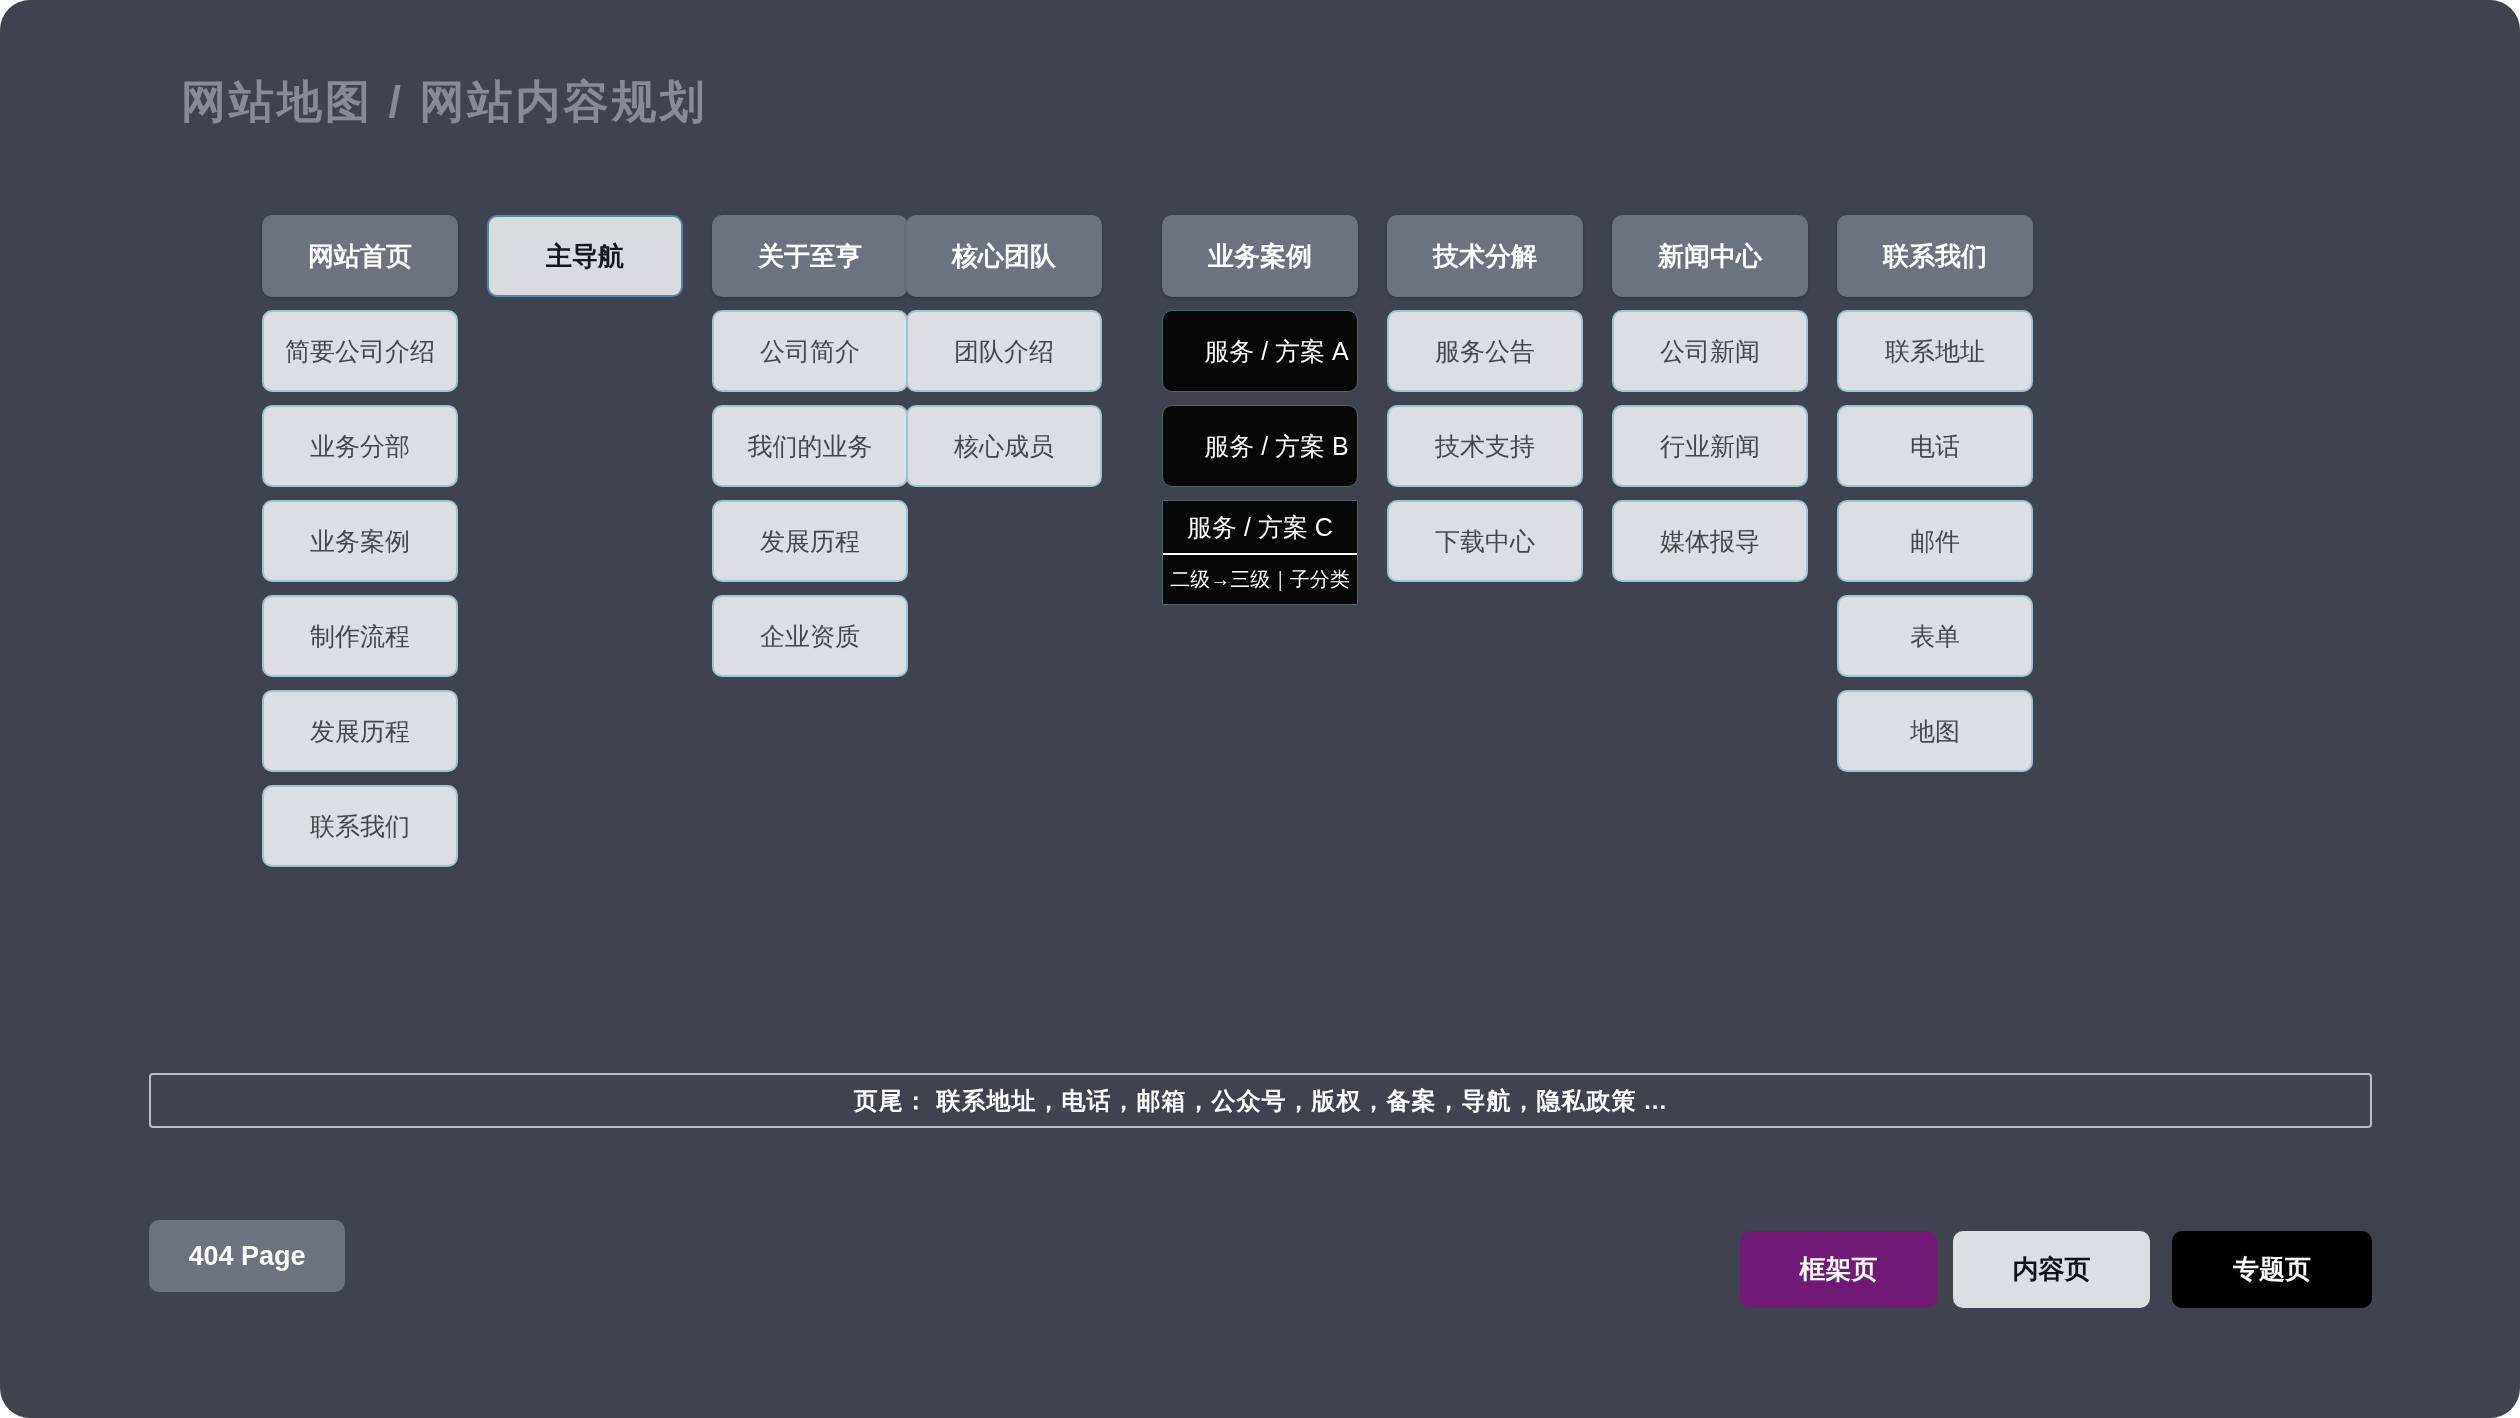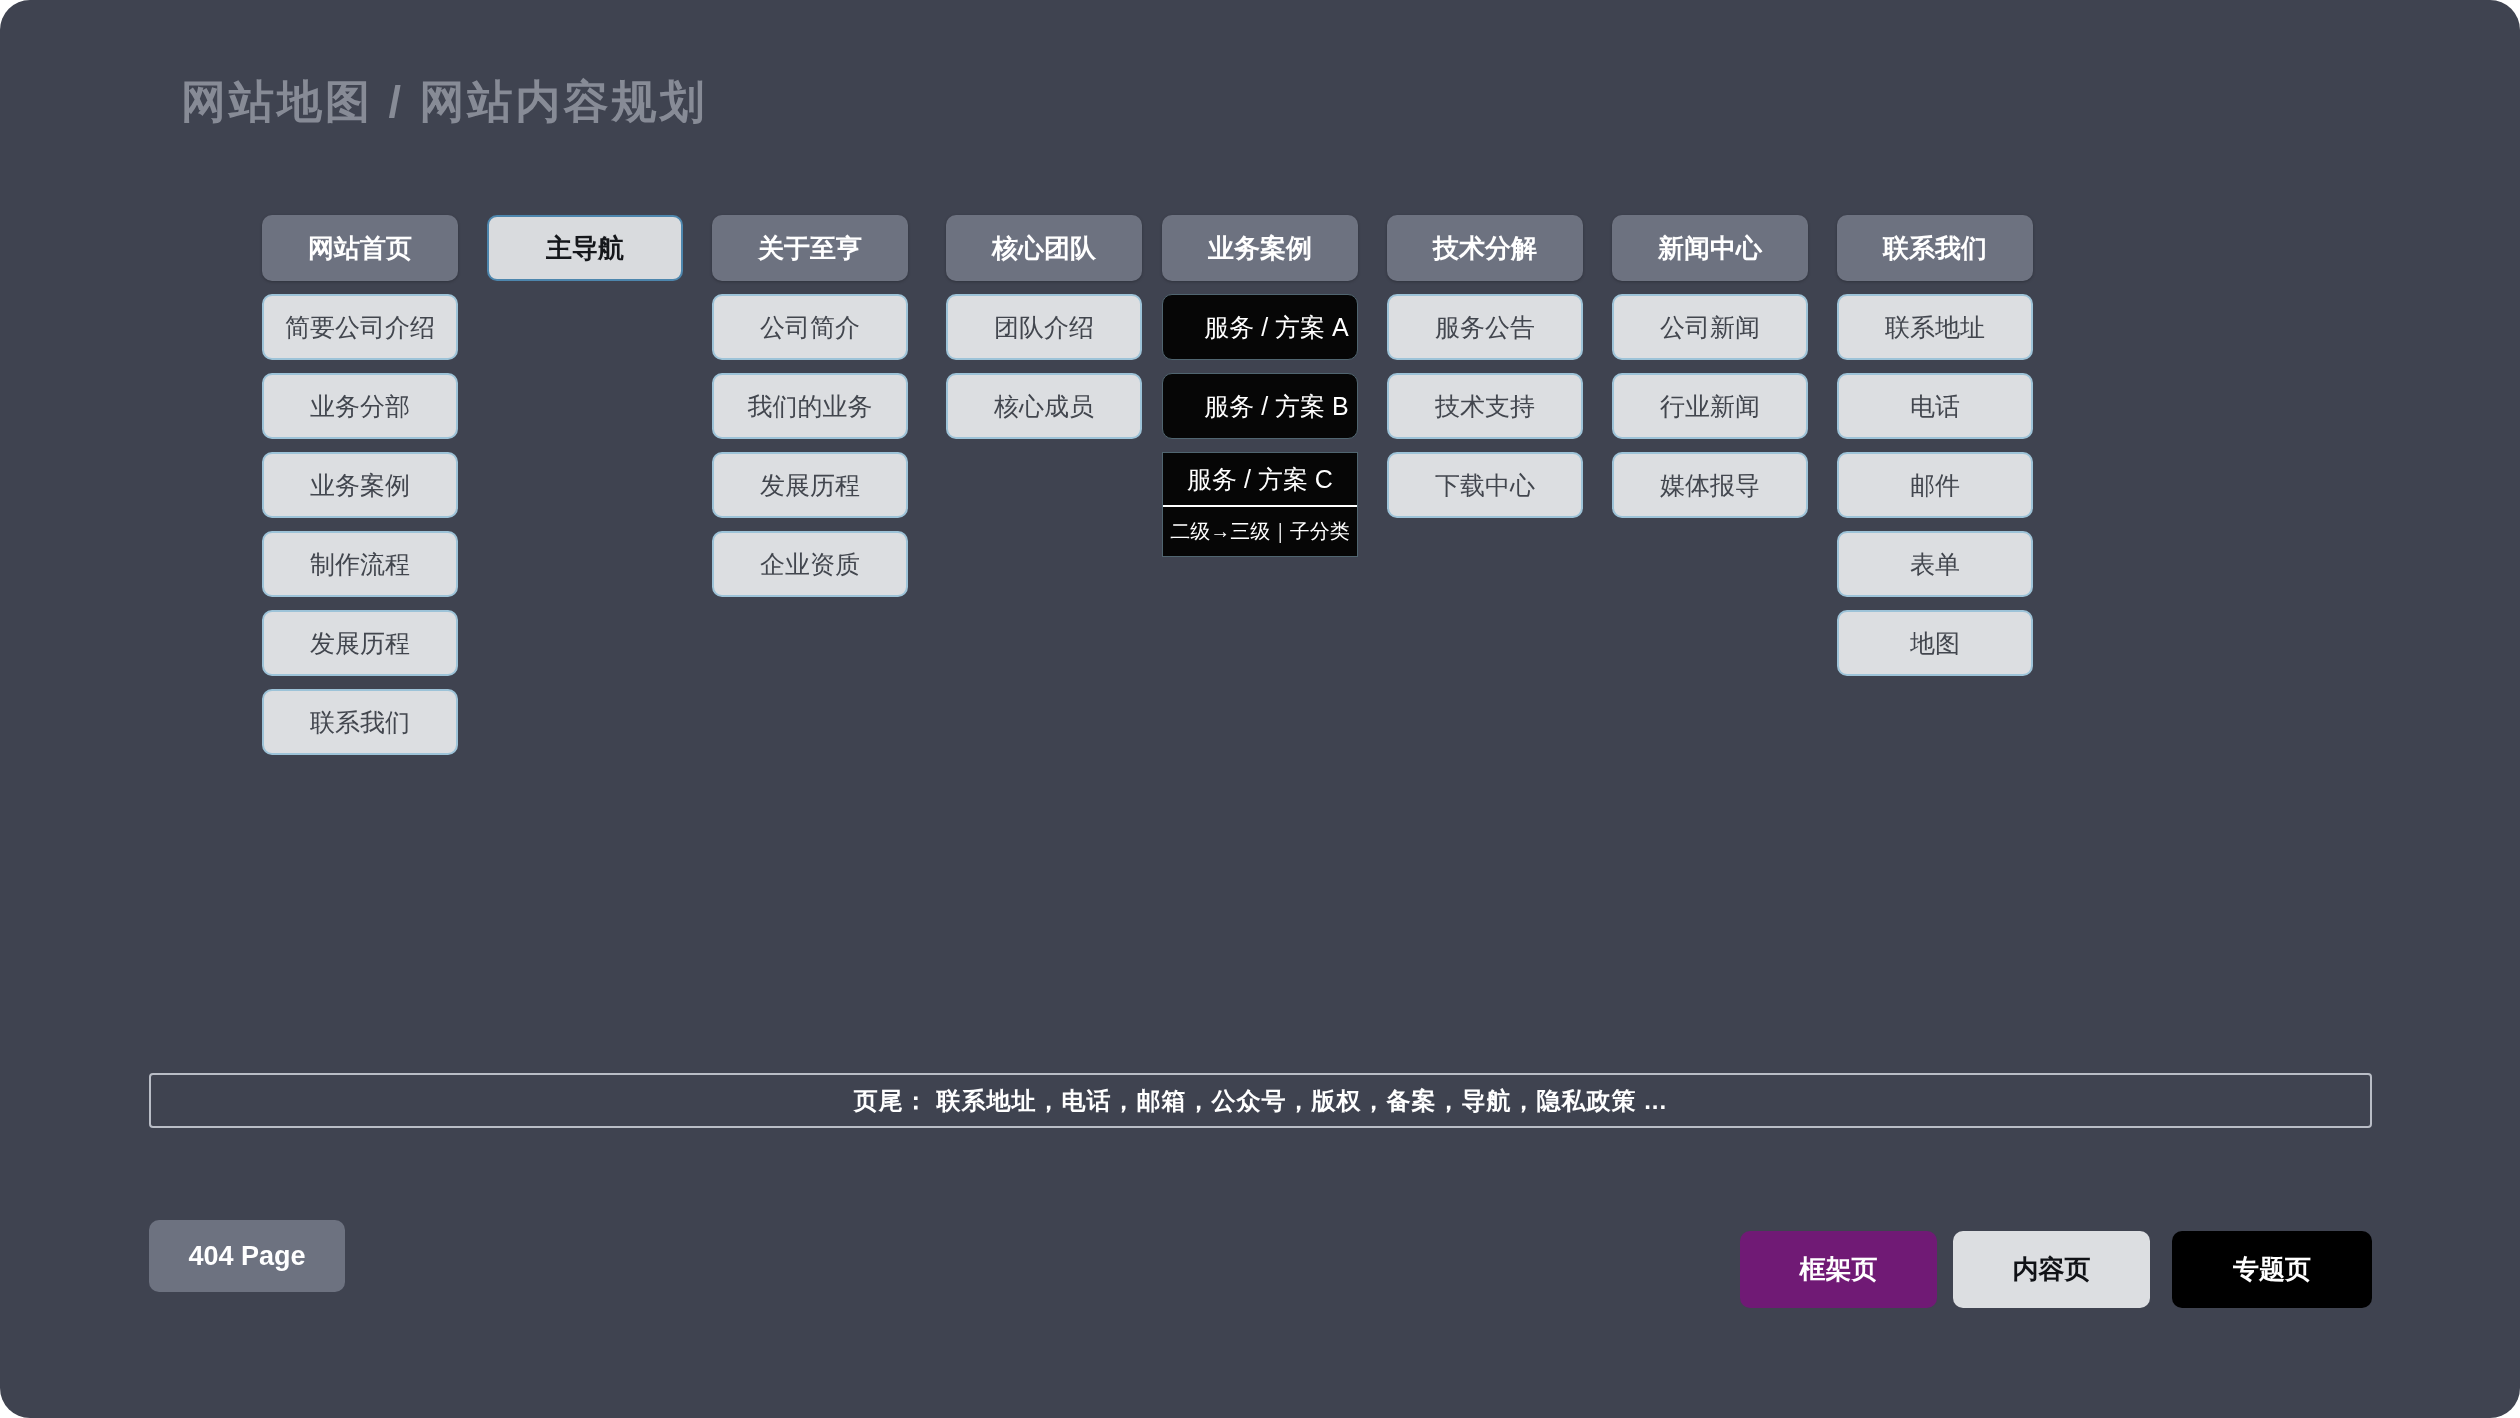--- a/index.html
+++ b/index.html
@@ -23,7 +23,7 @@
   .col-1{left:262px}.col-2{left:487px}.col-3{left:712px}.col-4{left:946px}
   .col-5{left:1162px}.col-6{left:1387px}.col-7{left:1612px}.col-8{left:1837px}
   .node{
-    height:66px;box-sizing:border-box;border-radius:10px;
+    height:82px;box-sizing:border-box;border-radius:10px;
     display:flex;align-items:center;justify-content:center;
     text-align:center;white-space:nowrap;flex:0 0 auto;
   }

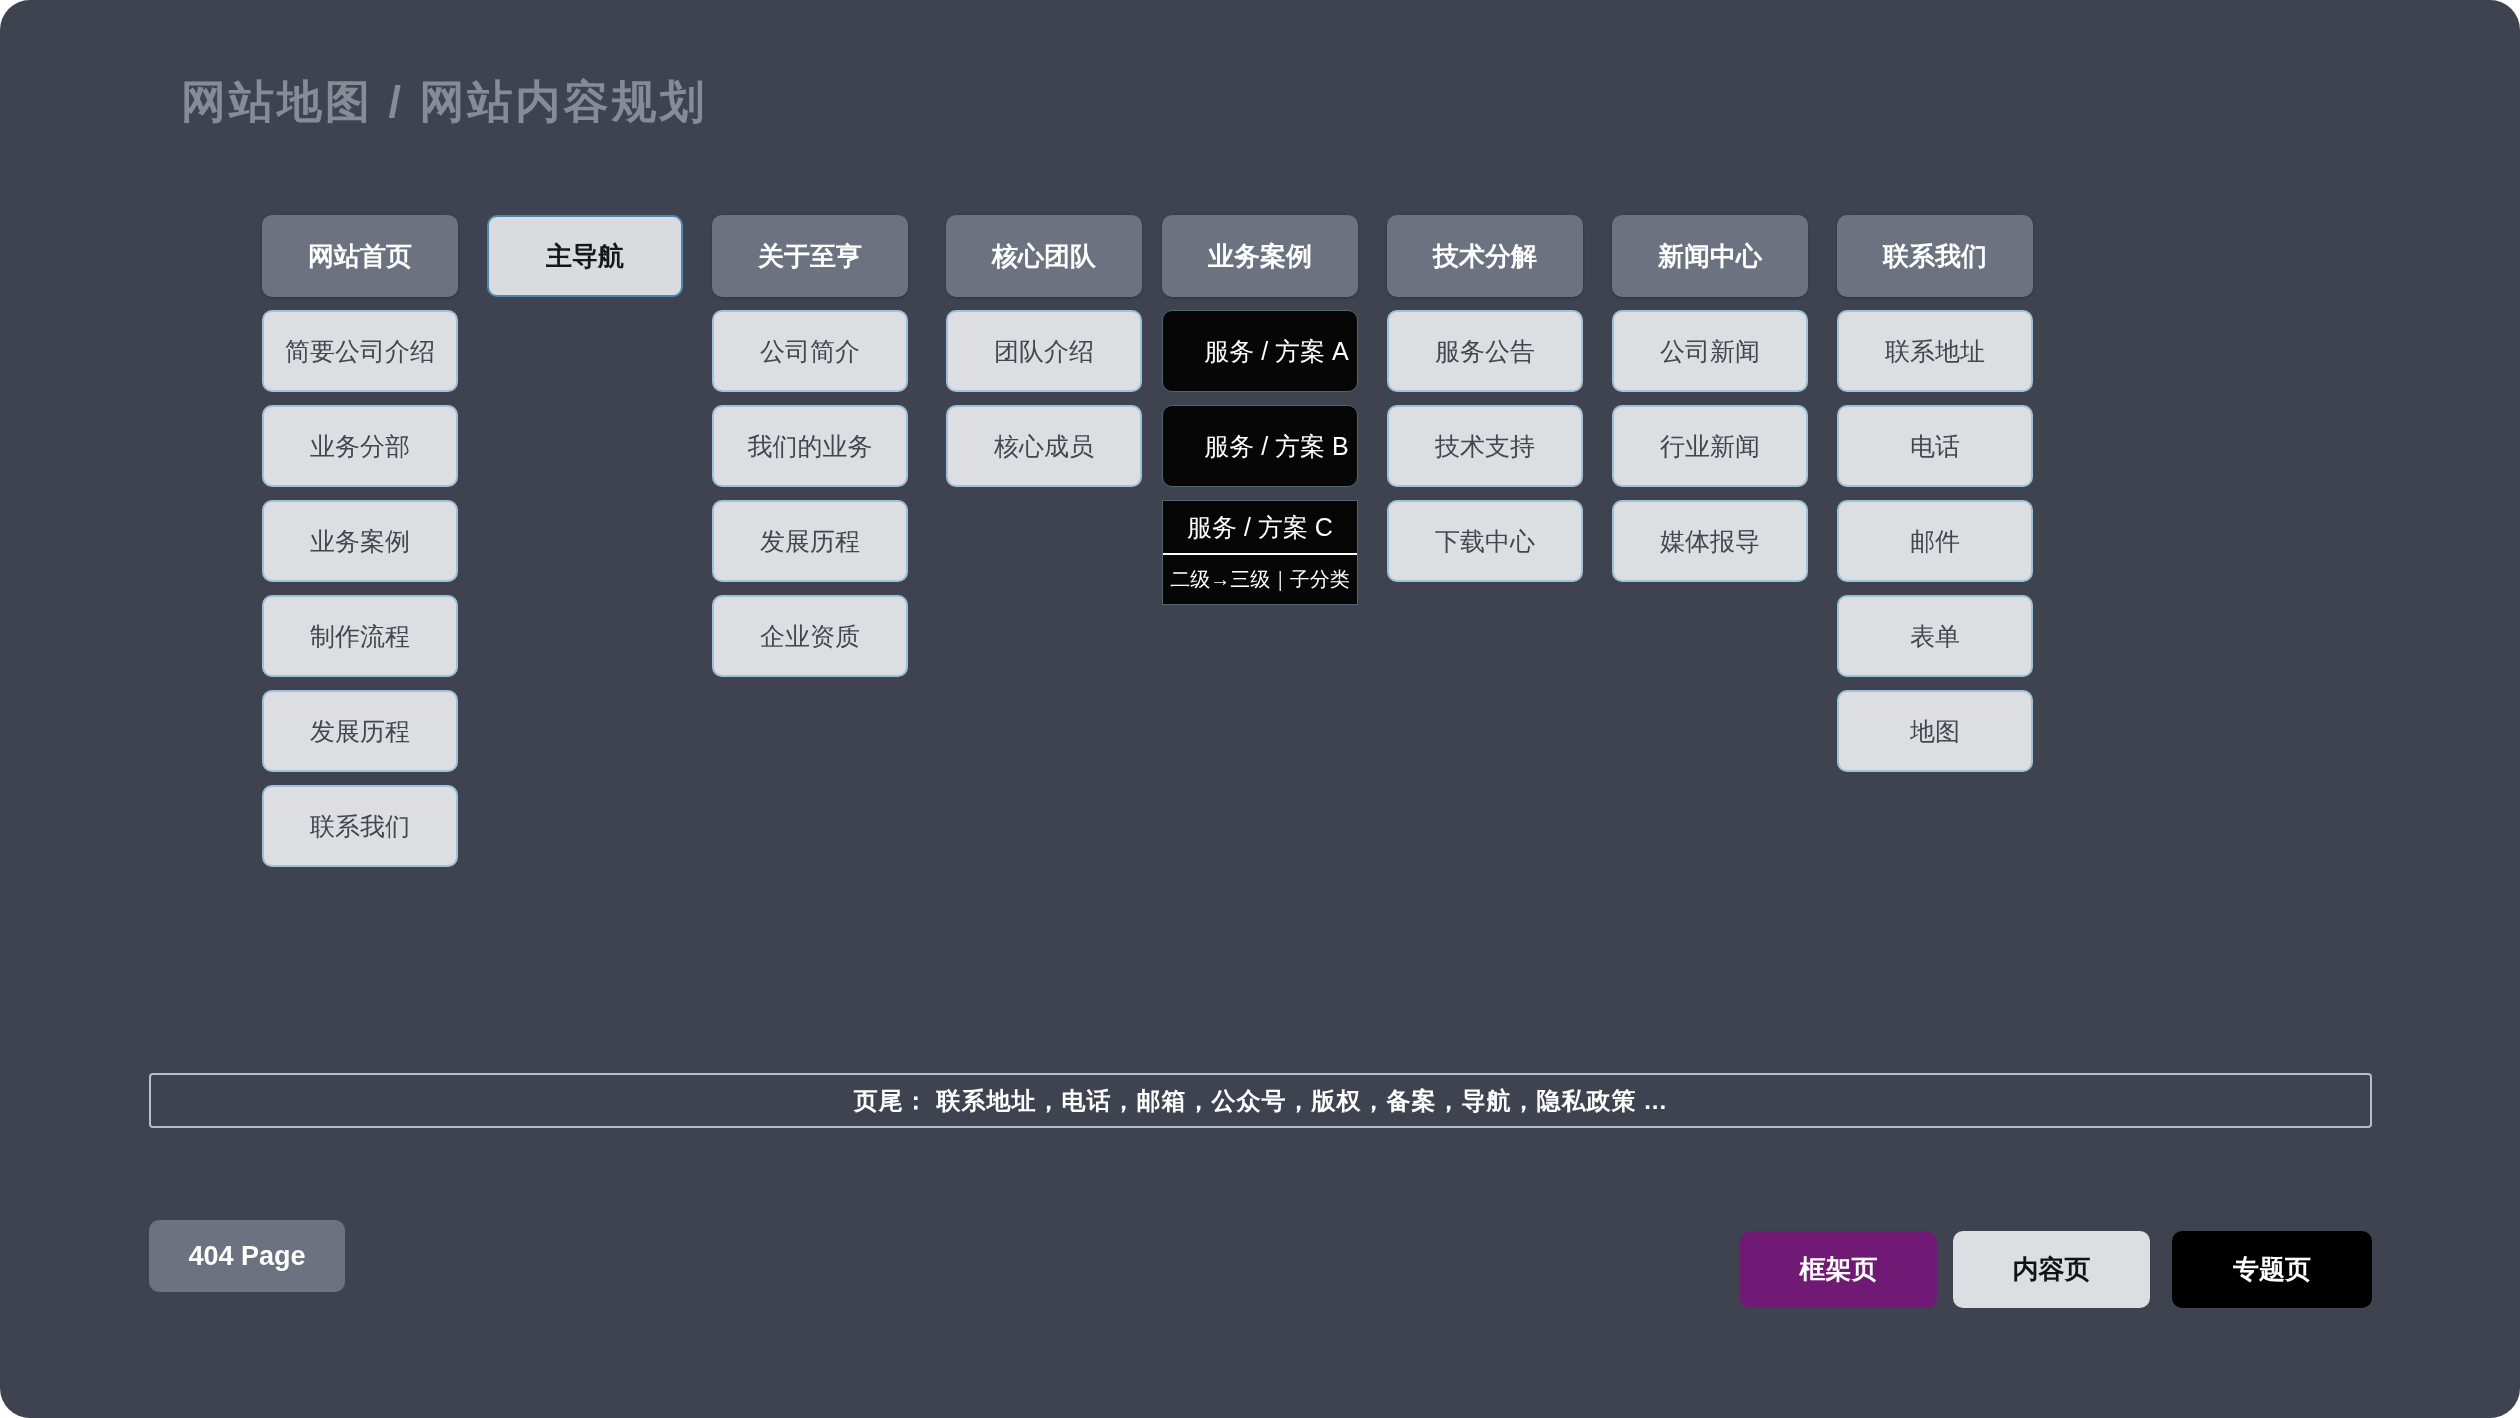--- a/index.html
+++ b/index.html
@@ -20,7 +20,7 @@
     position:absolute;top:215px;width:196px;
     display:flex;flex-direction:column;gap:13px;
   }
-  .col-1{left:262px}.col-2{left:487px}.col-3{left:712px}.col-4{left:946px}
+  .col-1{left:262px}.col-2{left:487px}.col-3{left:712px}.col-4{left:906px}
   .col-5{left:1162px}.col-6{left:1387px}.col-7{left:1612px}.col-8{left:1837px}
   .node{
     height:82px;box-sizing:border-box;border-radius:10px;

